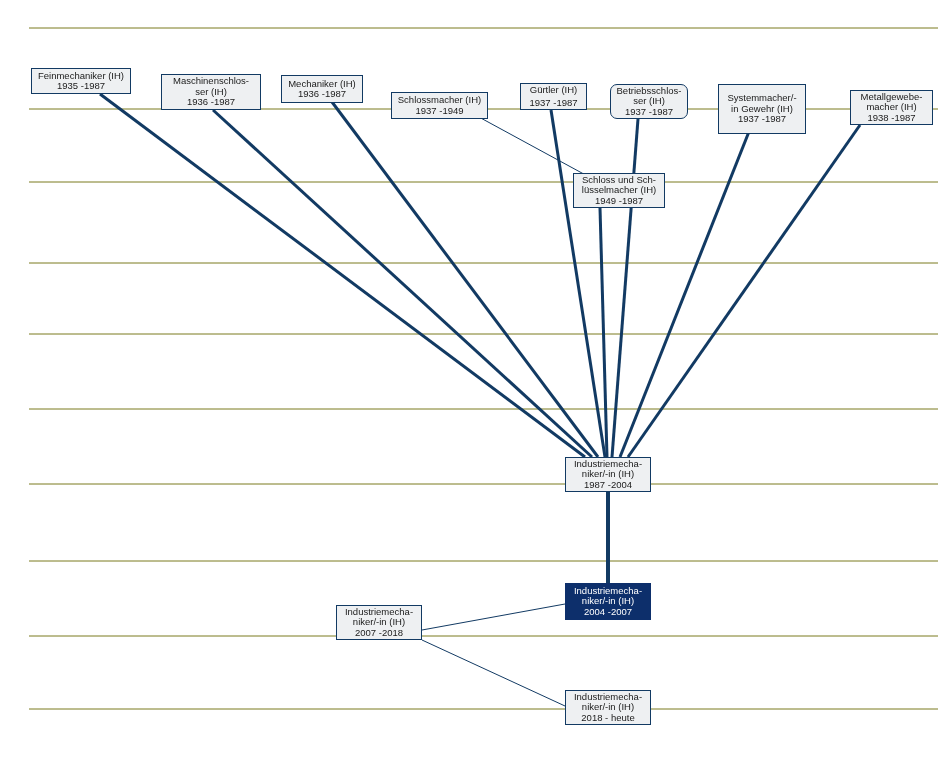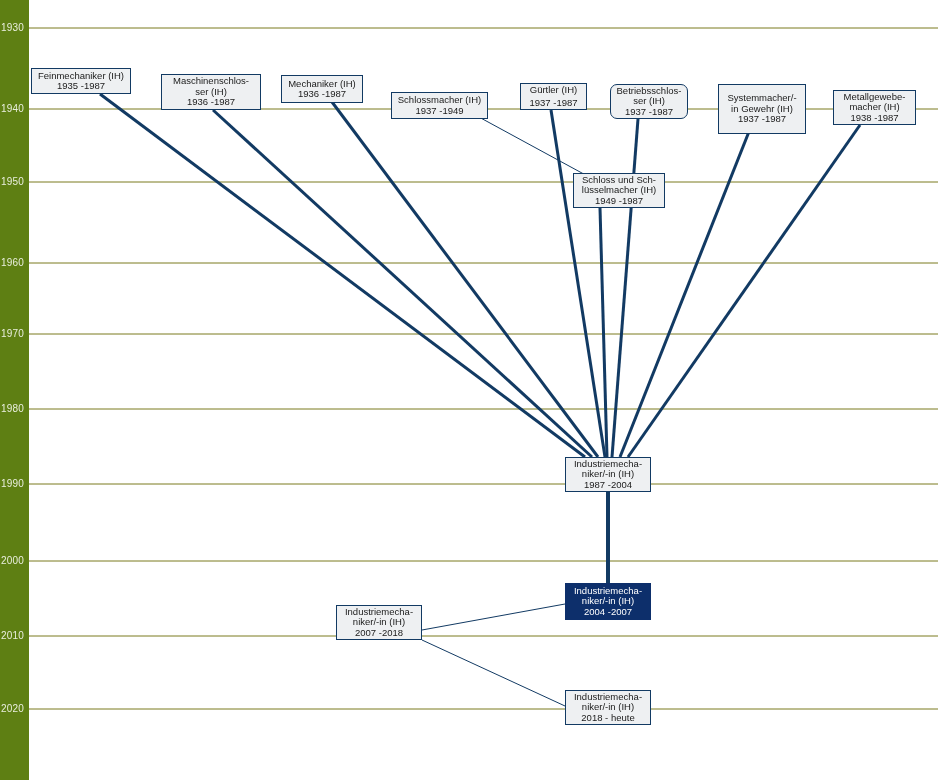--- a/index.html
+++ b/index.html
@@ -85,18 +85,6 @@
       <line x1="29" x2="938" y1="709" y2="709" stroke="#7a7a1e" stroke-width="1"></line>
     </svg>
 
-  <div id="year-axis">
-      <div class="year-label" style="top: 23px;">1930</div>
-      <div class="year-label" style="top: 104px;">1940</div>
-      <div class="year-label" style="top: 177px;">1950</div>
-      <div class="year-label" style="top: 258px;">1960</div>
-      <div class="year-label" style="top: 329px;">1970</div>
-      <div class="year-label" style="top: 404px;">1980</div>
-      <div class="year-label" style="top: 479px;">1990</div>
-      <div class="year-label" style="top: 556px;">2000</div>
-      <div class="year-label" style="top: 631px;">2010</div>
-      <div class="year-label" style="top: 704px;">2020</div>
-    </div>
 
   <svg id="edges">
       <line x1="100" y1="94" x2="585" y2="457" stroke="#123a63" stroke-width="3"></line>

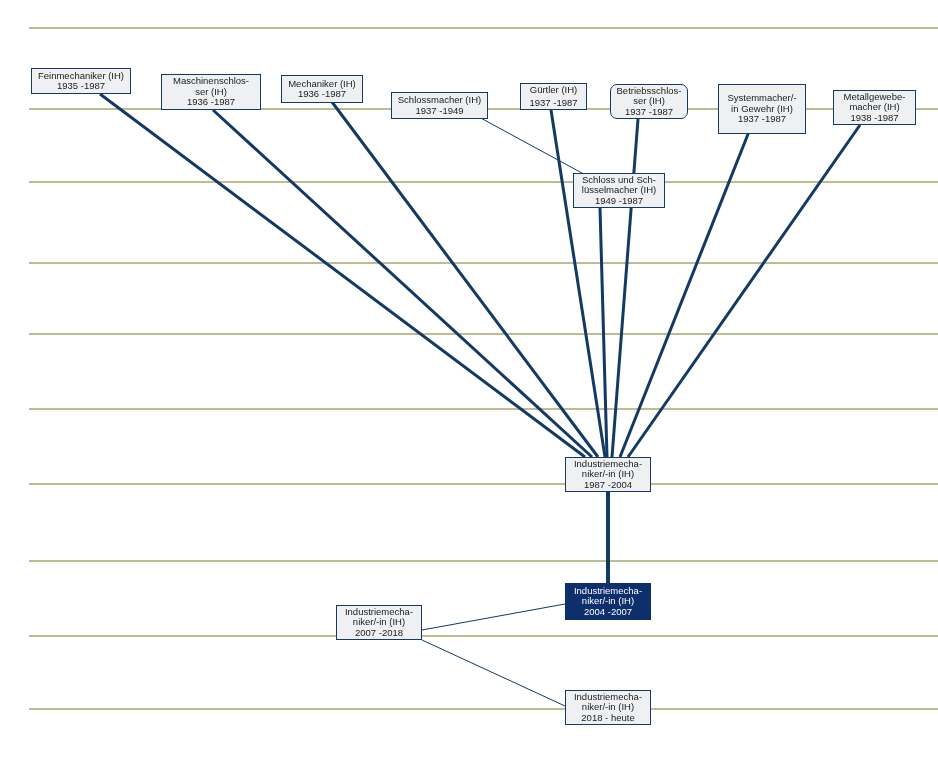--- a/index.html
+++ b/index.html
@@ -133,7 +133,7 @@
         <span class="line">in Gewehr (IH)</span>
         <span class="line">1937 -1987</span>
       </div>
-      <div class="node" style="left: 833px; top: 90px; width: 83px; height: 35px;">
+      <div class="node" style="left: 850px; top: 90px; width: 83px; height: 35px;">
         <span class="line">Metallgewebe-</span>
         <span class="line">macher (IH)</span>
         <span class="line">1938 -1987</span>

